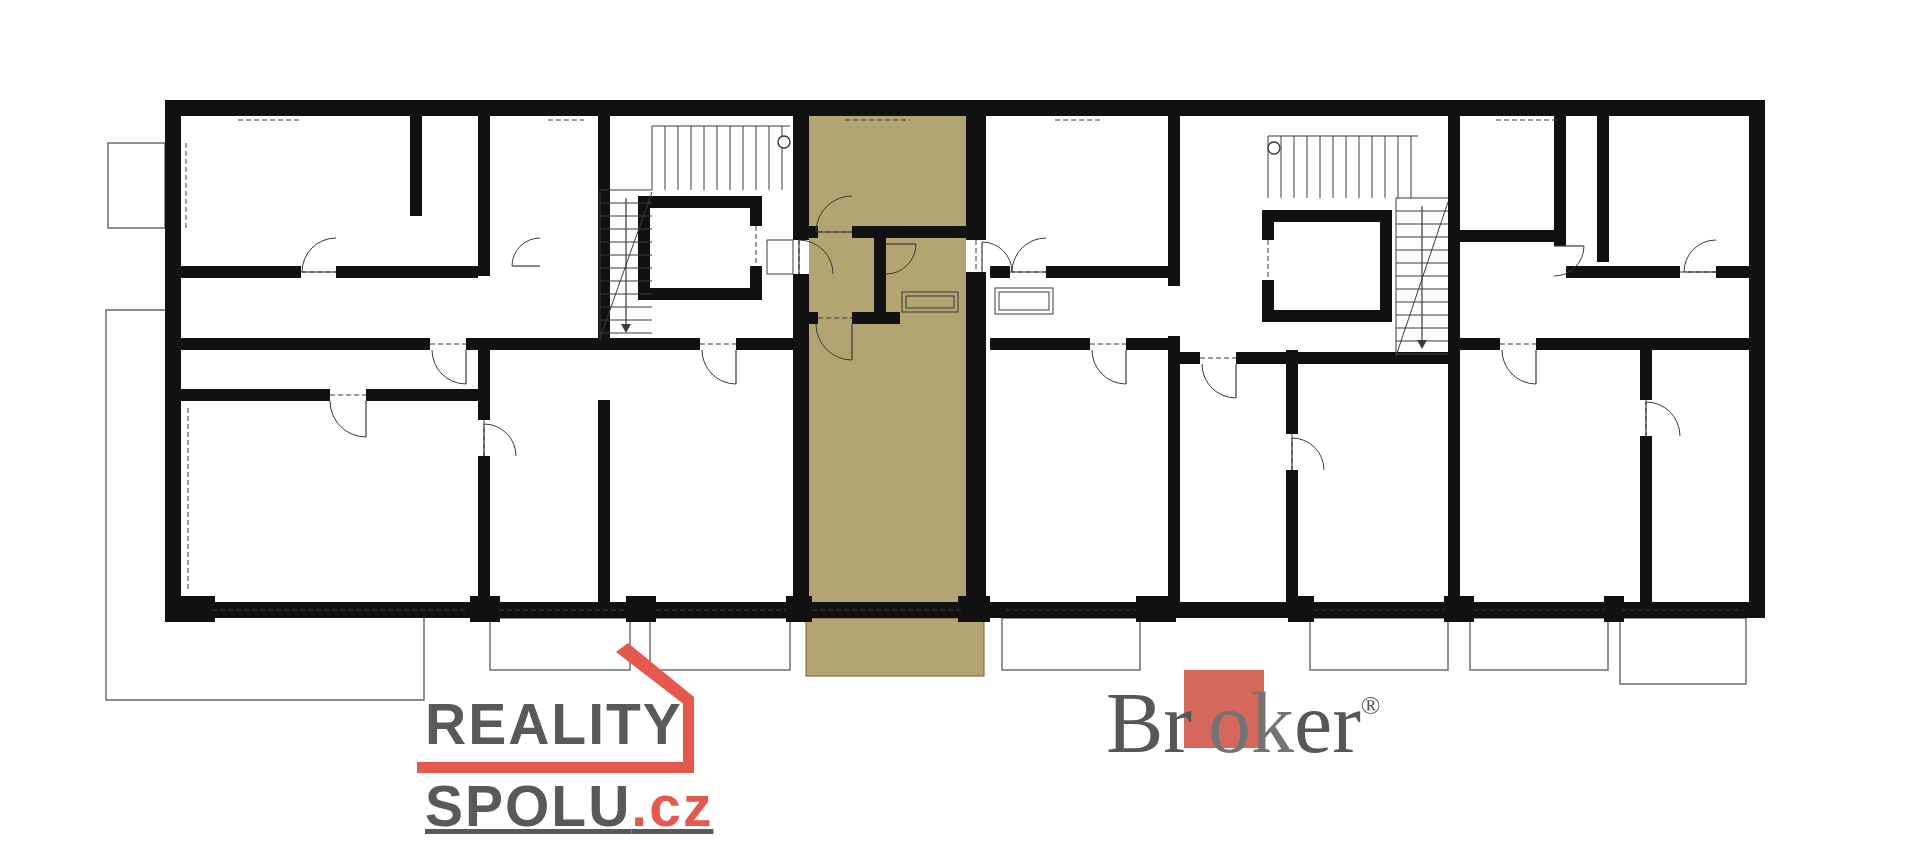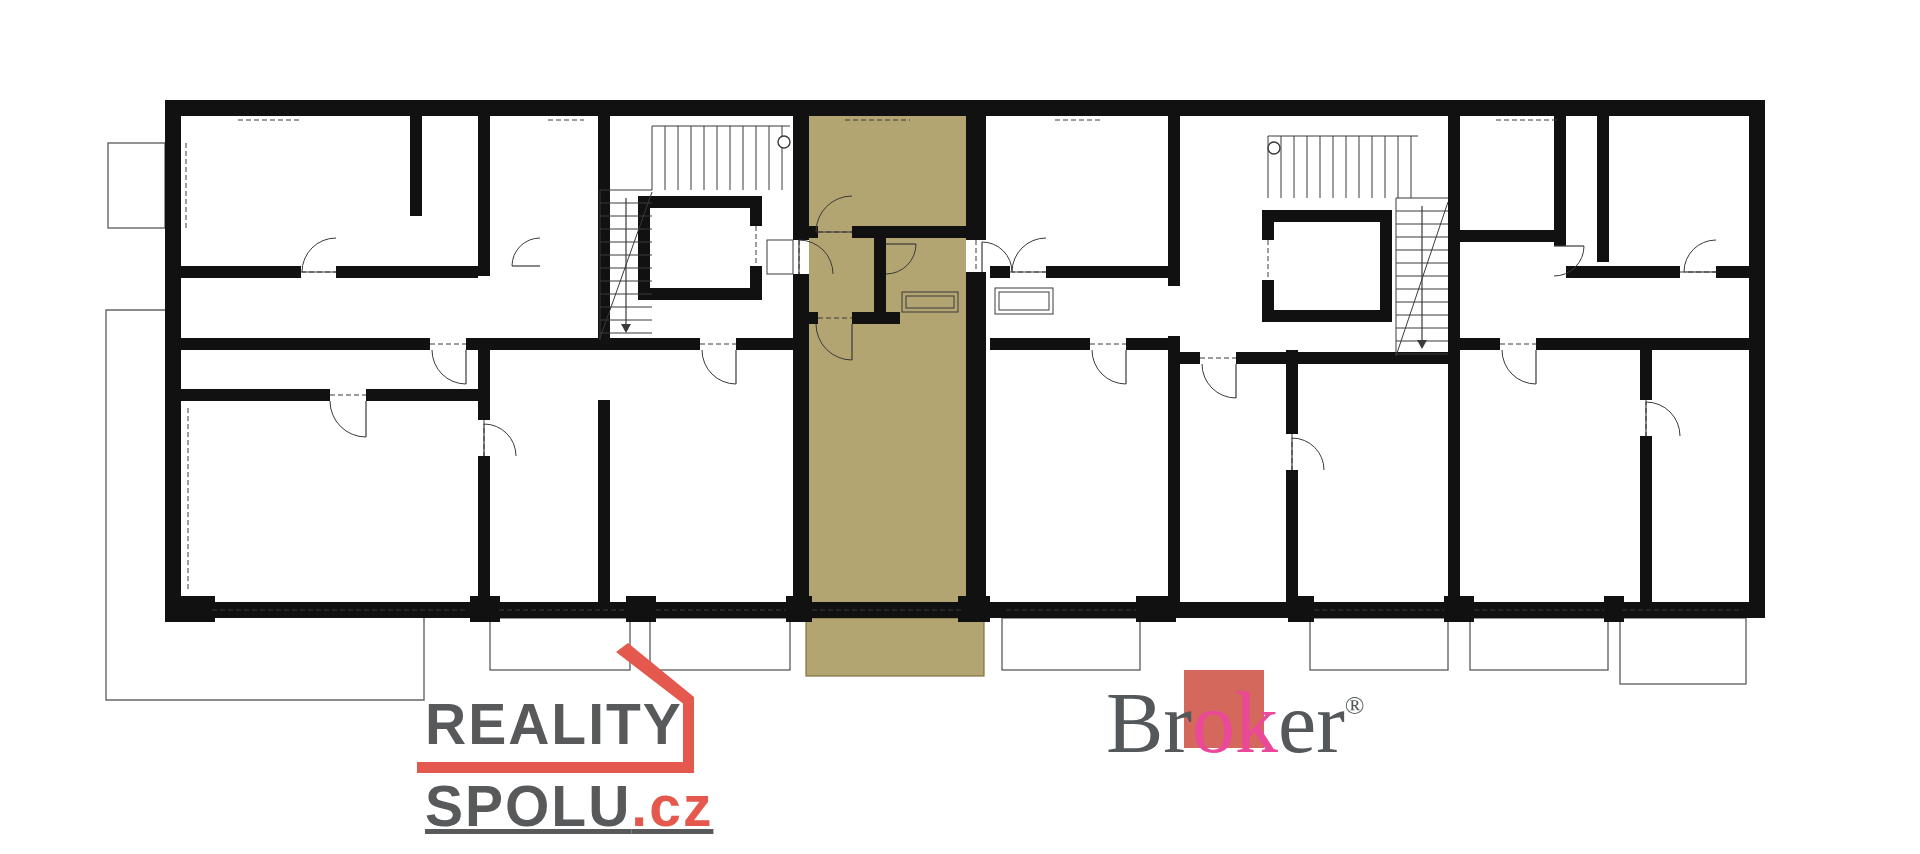--- a/index.html
+++ b/index.html
@@ -24,7 +24,7 @@
   }
   .broker-square{position:absolute;left:84px;top:14px;width:80px;height:78px;background:var(--broker-red,#d4685c);}
   .broker-line1{position:absolute;left:6px;top:24px;font-size:86px;line-height:1;}
-  .broker-line1 .ok{color:#ec4899;position:relative;}
+  .broker-line1 .ok{color:#737373;position:relative;margin-left:16px;}
   .broker-line1 .reg{font-size:26px;vertical-align:38px;font-family:"Liberation Serif",serif;}
   .broker-line2{position:absolute;left:56px;top:88px;font-size:86px;line-height:1;}
 </style>

